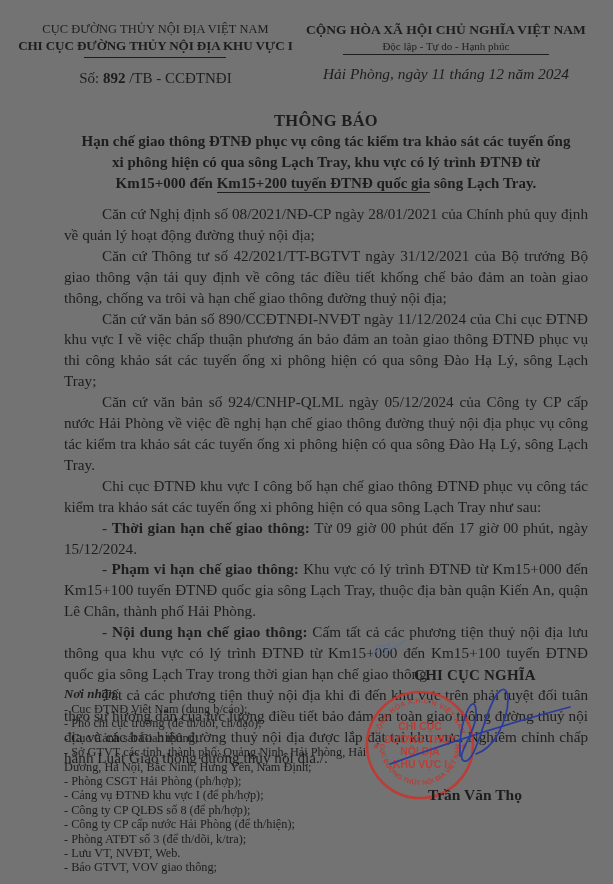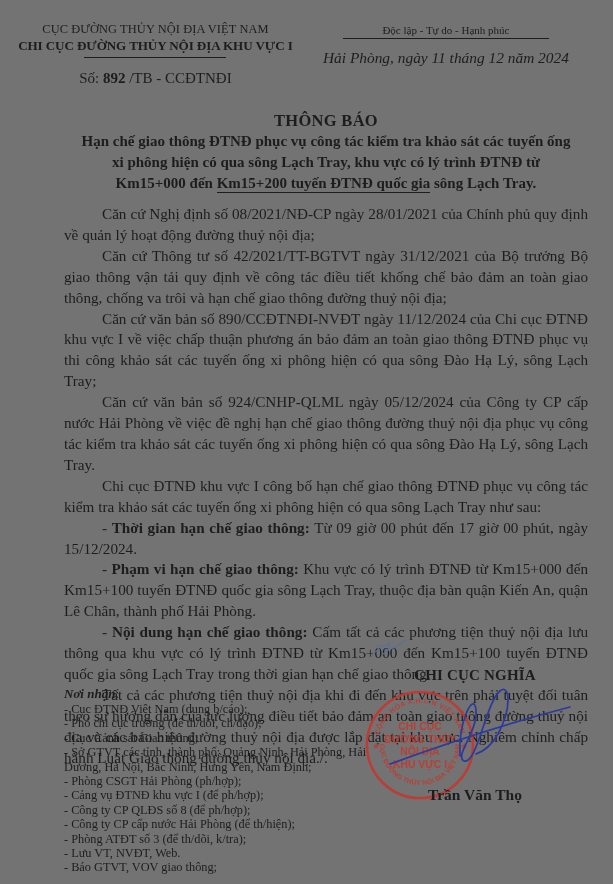--- a/index.html
+++ b/index.html
@@ -63,6 +63,7 @@
       <div class="doc-no"><span>Số: </span><b>892</b><span> /TB - CCĐTNĐI</span></div>
     </div>
     <div class="h-right">
+      <div class="motto1">CỘNG HÒA XÃ HỘI CHỦ NGHĨA VIỆT NAM</div>
       <div class="motto2">Độc lập - Tự do - Hạnh phúc</div>
       <div class="rule-right"></div>
       <div class="place-date">Hải Phòng, ngày 11 tháng 12 năm 2024</div>

